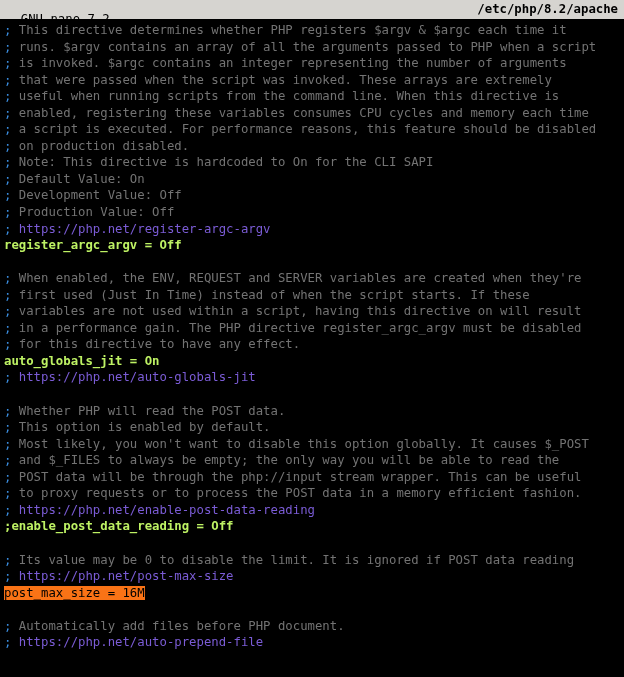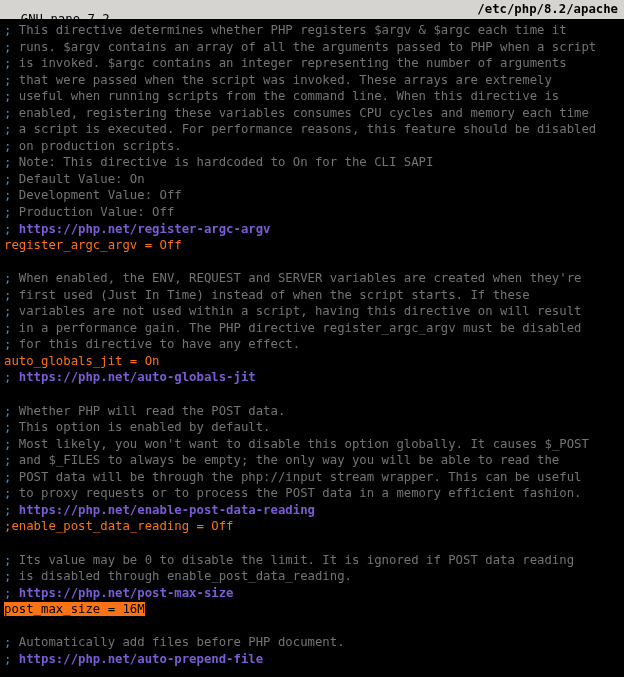--- a/index.html
+++ b/index.html
@@ -93,7 +93,7 @@
       <div class="line"><span class="c-comment">; </span><span class="c-text">useful when running scripts from the command line. When this directive is</span></div>
       <div class="line"><span class="c-comment">; </span><span class="c-text">enabled, registering these variables consumes CPU cycles and memory each time</span></div>
       <div class="line"><span class="c-comment">; </span><span class="c-text">a script is executed. For performance reasons, this feature should be disabled</span></div>
-      <div class="line"><span class="c-comment">; </span><span class="c-text">on production scripts.</span></div>
+      <div class="line"><span class="c-comment">; </span><span class="c-text">on production disabled.</span></div>
       <div class="line"><span class="c-comment">; </span><span class="c-text">Note: This directive is hardcoded to On for the CLI SAPI</span></div>
       <div class="line"><span class="c-comment">; </span><span class="c-text">Default Value: On</span></div>
       <div class="line"><span class="c-comment">; </span><span class="c-text">Development Value: Off</span></div>

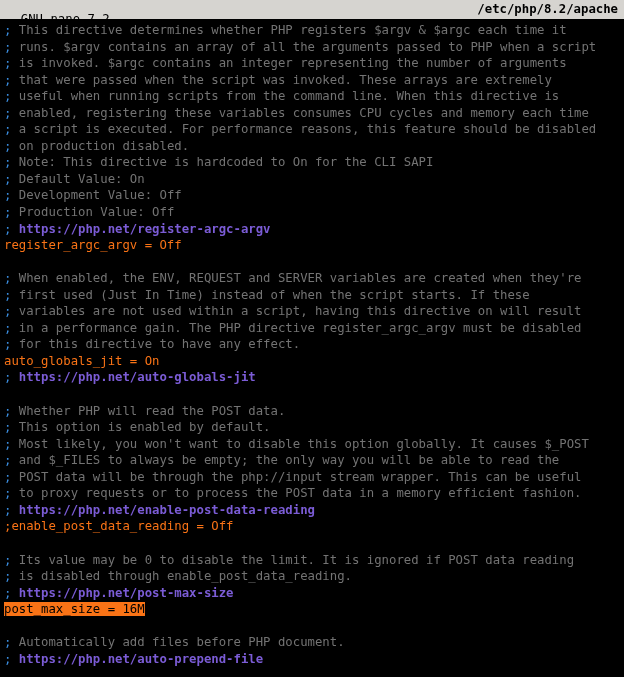--- a/index.html
+++ b/index.html
@@ -66,7 +66,7 @@
   }
   .c-comment { color: #3b8ee0; }     
   .c-text    { color: #737373; }
-  .c-url     { color: #7b5cd6; font-weight: bold; }
+  .c-url     { color: #7b5cd6; }
   .c-plain   { color: #f97316; }
   .highlight {
     background: #f97316;

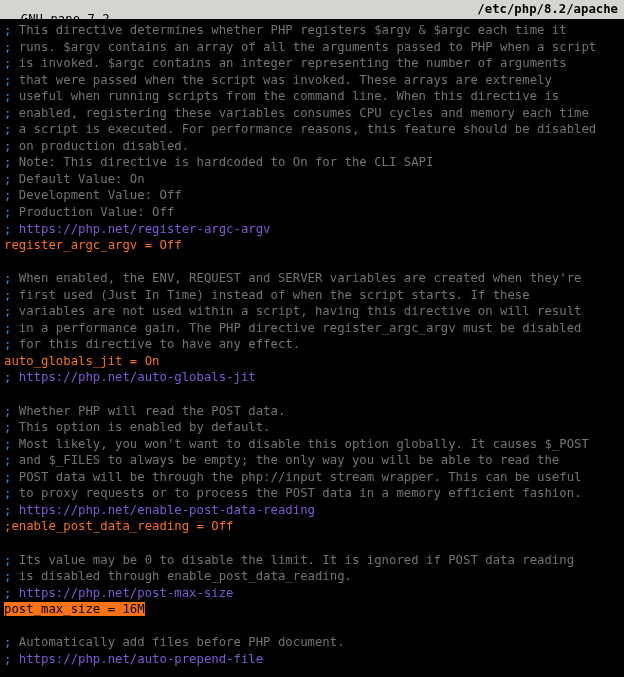--- a/index.html
+++ b/index.html
@@ -67,7 +67,7 @@
   .c-comment { color: #3b8ee0; }     
   .c-text    { color: #737373; }
   .c-url     { color: #7b5cd6; }
-  .c-plain   { color: #f97316; }
+  .c-plain   { color: #bef264; font-weight: bold; }
   .highlight {
     background: #f97316;
     color: #000000;

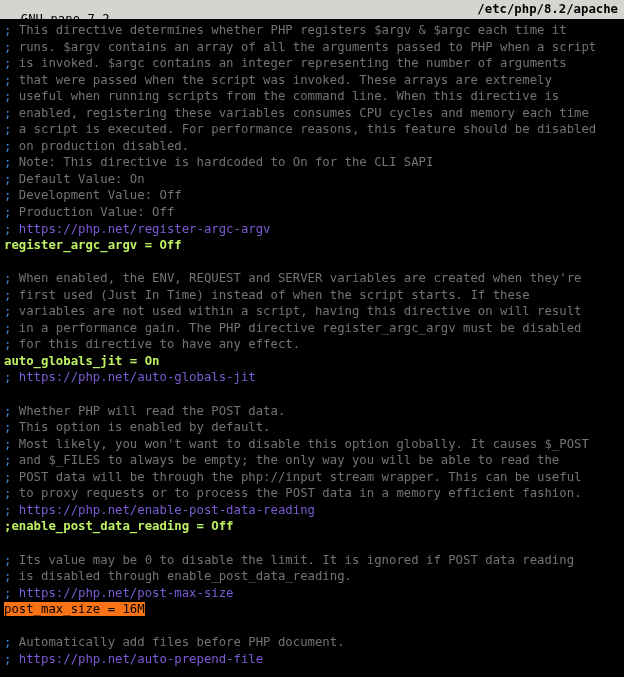--- a/index.html
+++ b/index.html
@@ -119,7 +119,6 @@
       <div class="line"><span class="c-plain">;enable_post_data_reading = Off</span></div>
       <div class="line blank">&nbsp;</div>
       <div class="line"><span class="c-comment">; </span><span class="c-text">Its value may be 0 to disable the limit. It is ignored if POST data reading</span></div>
-      <div class="line"><span class="c-comment">; </span><span class="c-text">is disabled through enable_post_data_reading.</span></div>
       <div class="line"><span class="c-comment">; </span><span class="c-url">https://php.net/post-max-size</span></div>
       <div class="line"><span class="highlight">post_max_size = 16M</span></div>
       <div class="line blank">&nbsp;</div>

